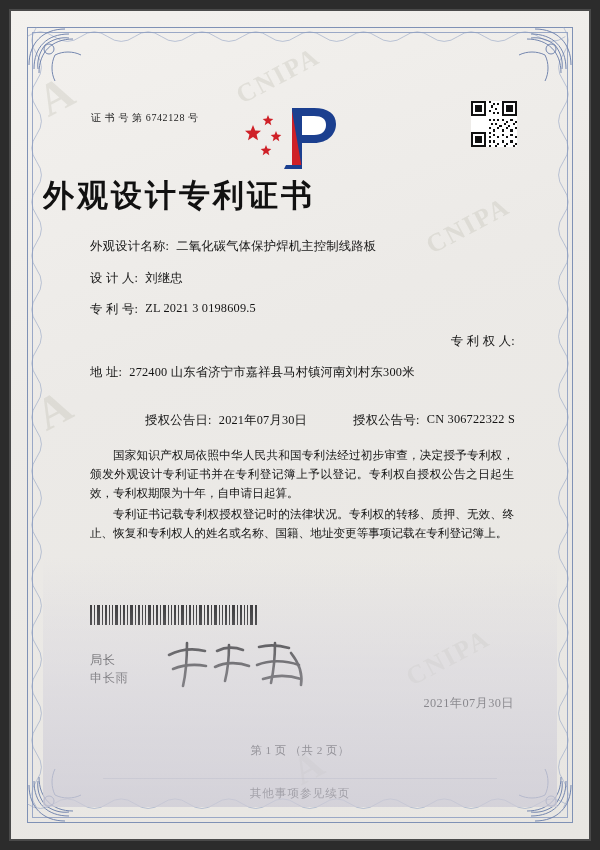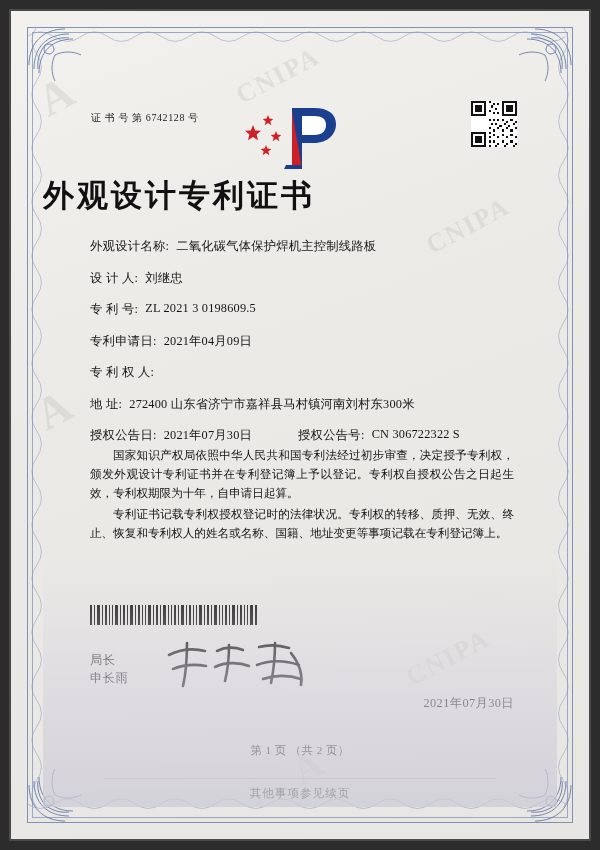--- a/index.html
+++ b/index.html
@@ -139,6 +139,7 @@
     font-family: "Liberation Serif", "DejaVu Serif", serif;
     font-size: 12.3px;
     color: #141414;
+    justify-content: flex-end;
   }
   .field-label {
     flex: 0 0 auto;

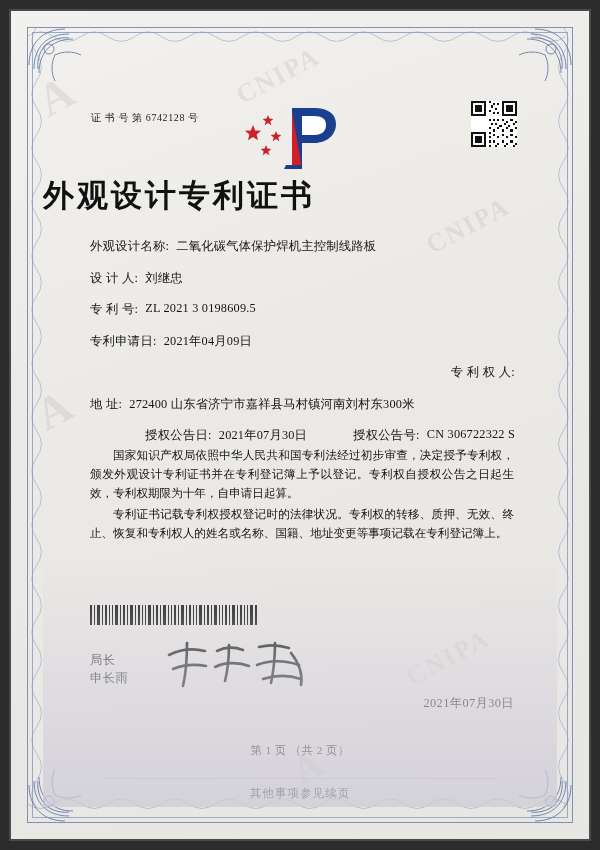--- a/index.html
+++ b/index.html
@@ -433,10 +433,6 @@
           <span class="field-value">ZL 2021 3 0198609.5</span>
         </div>
         <div class="field-row">
-          <span class="field-label">专利申请日:</span>
-          <span class="field-value">2021年04月09日</span>
-        </div>
-        <div class="field-row">
           <span class="field-label">专 利 权 人:</span>
         </div>
         <div class="field-row">

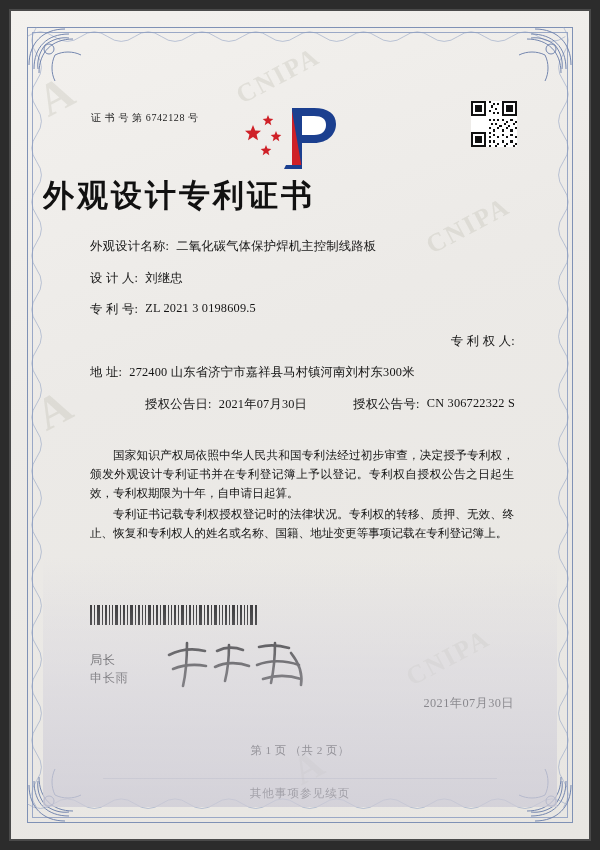--- a/index.html
+++ b/index.html
@@ -154,6 +154,7 @@
   .field-row.dual .half {
     display: flex;
     flex: 0 0 auto;
+    margin-top: 16px;
   }
   .field-row.dual .half.second {
     margin-left: 46px;

